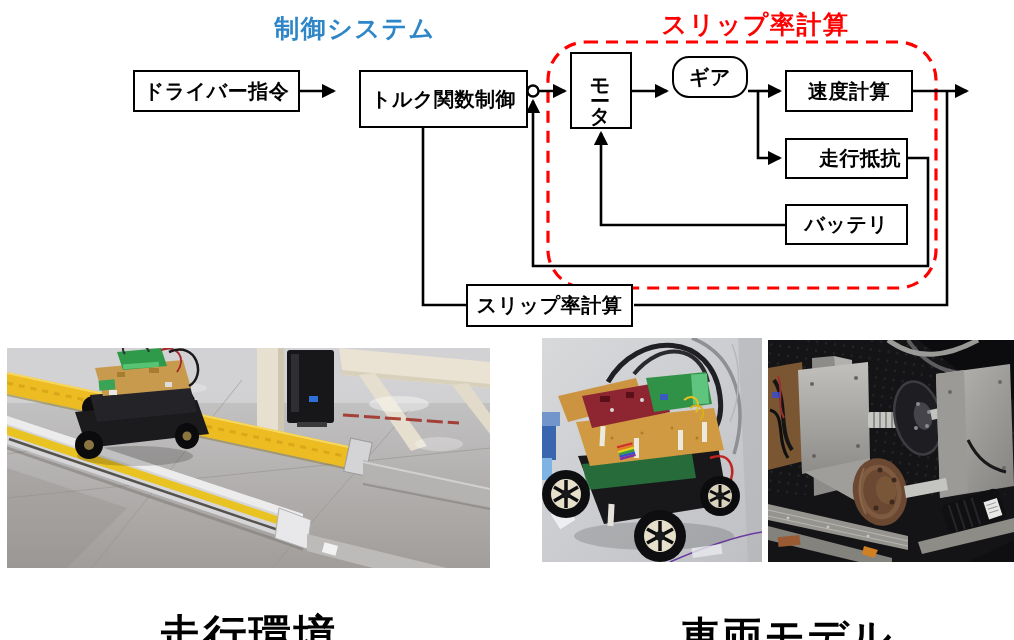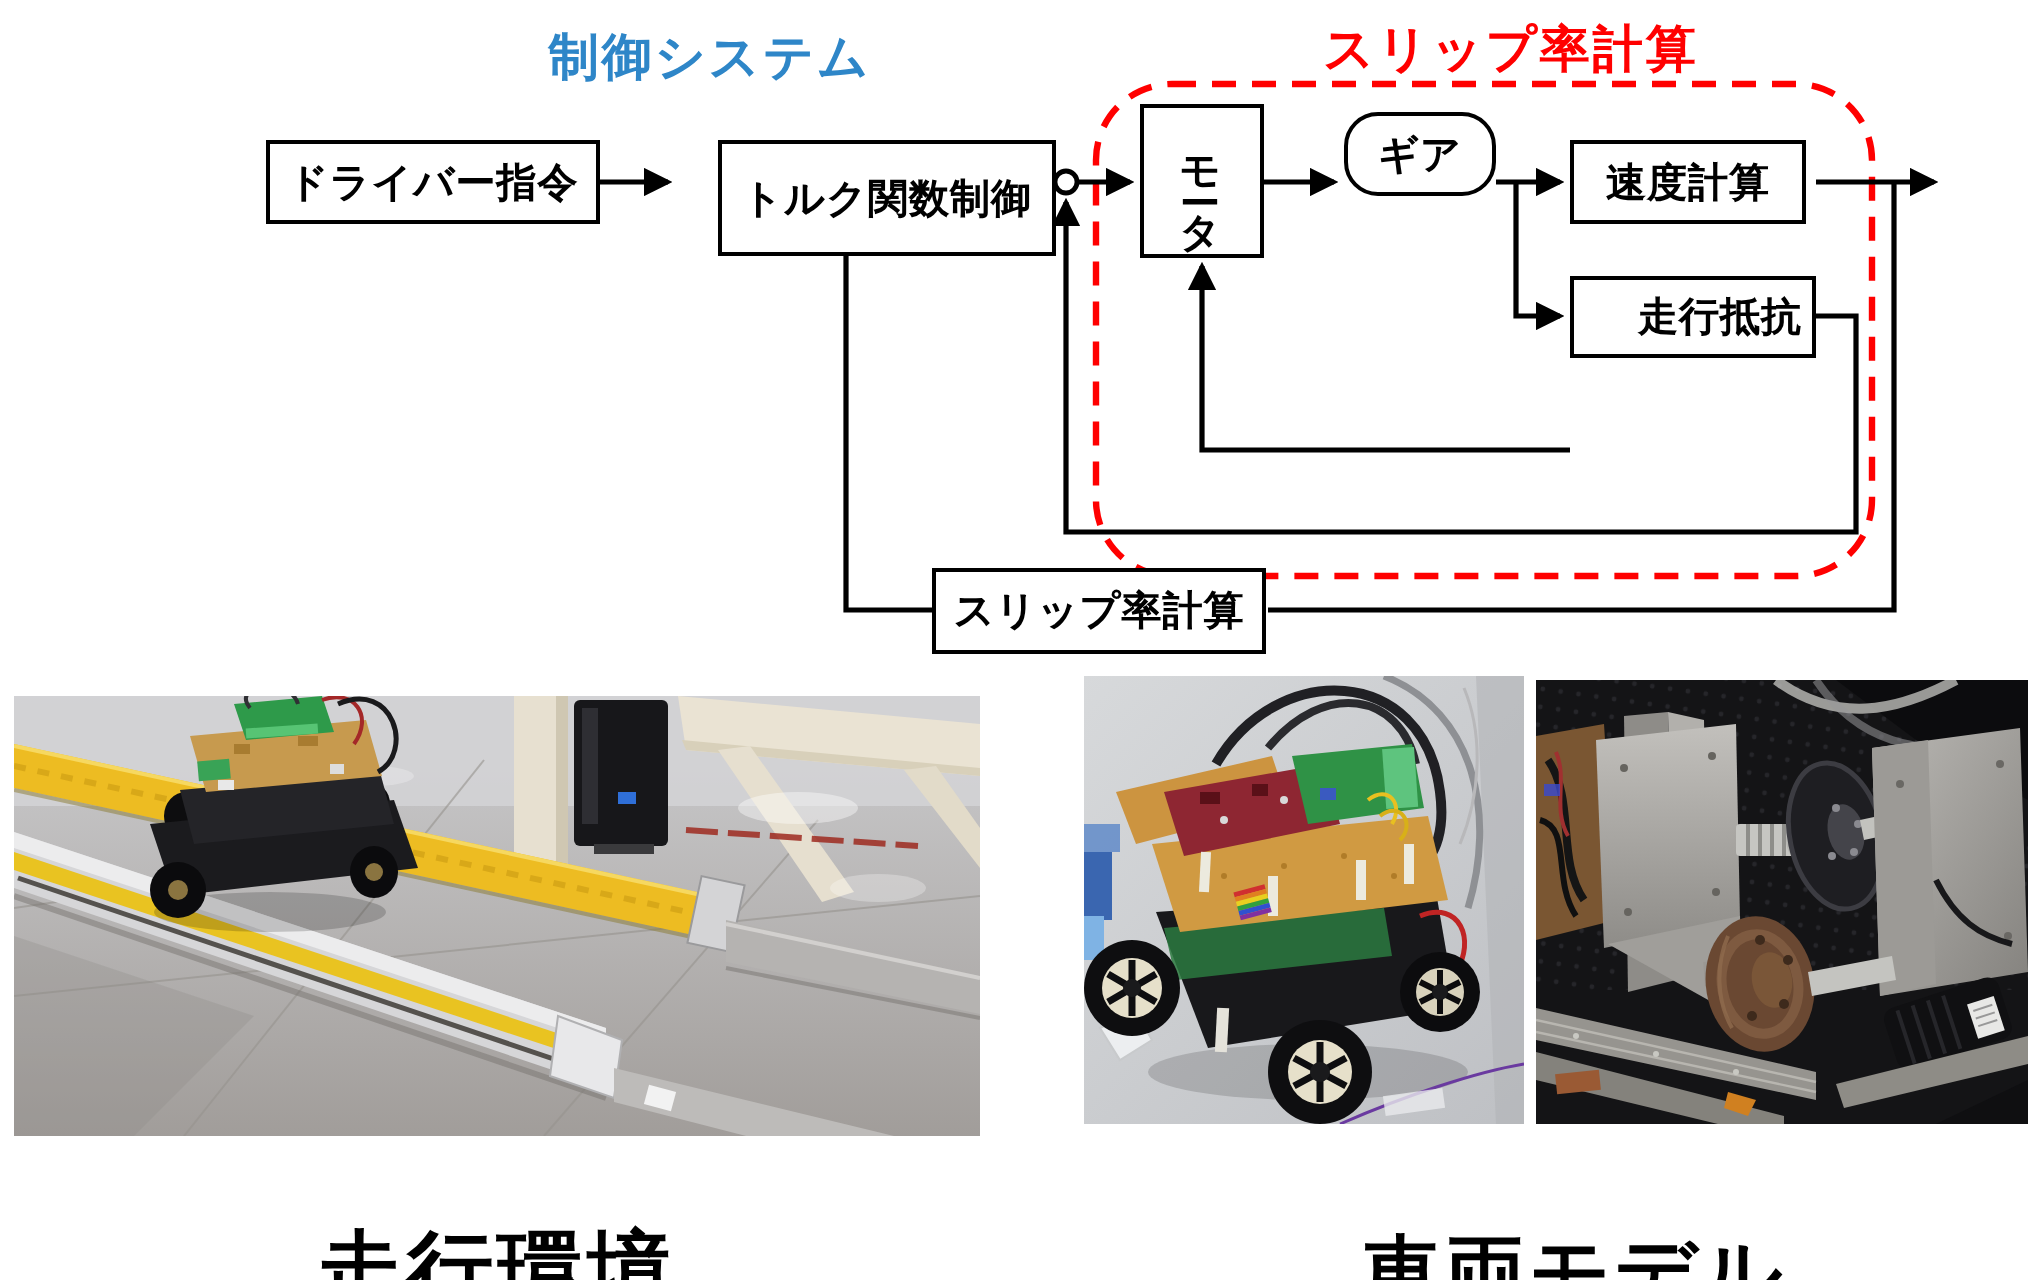--- a/index.html
+++ b/index.html
@@ -77,7 +77,7 @@
   <div class="block" style="left:672px;top:56px;width:76px;height:42px;border-radius:17px;">
     <span>ギア</span>
   </div>
-  <div class="block" style="left:785px;top:70px;width:118px;height:42px;">
+  <div class="block" style="left:785px;top:70px;width:128px;height:42px;">
     <span>速度計算</span>
   </div>
   <div class="block" style="left:785px;top:138px;width:123px;height:41px;padding-left:27px;">

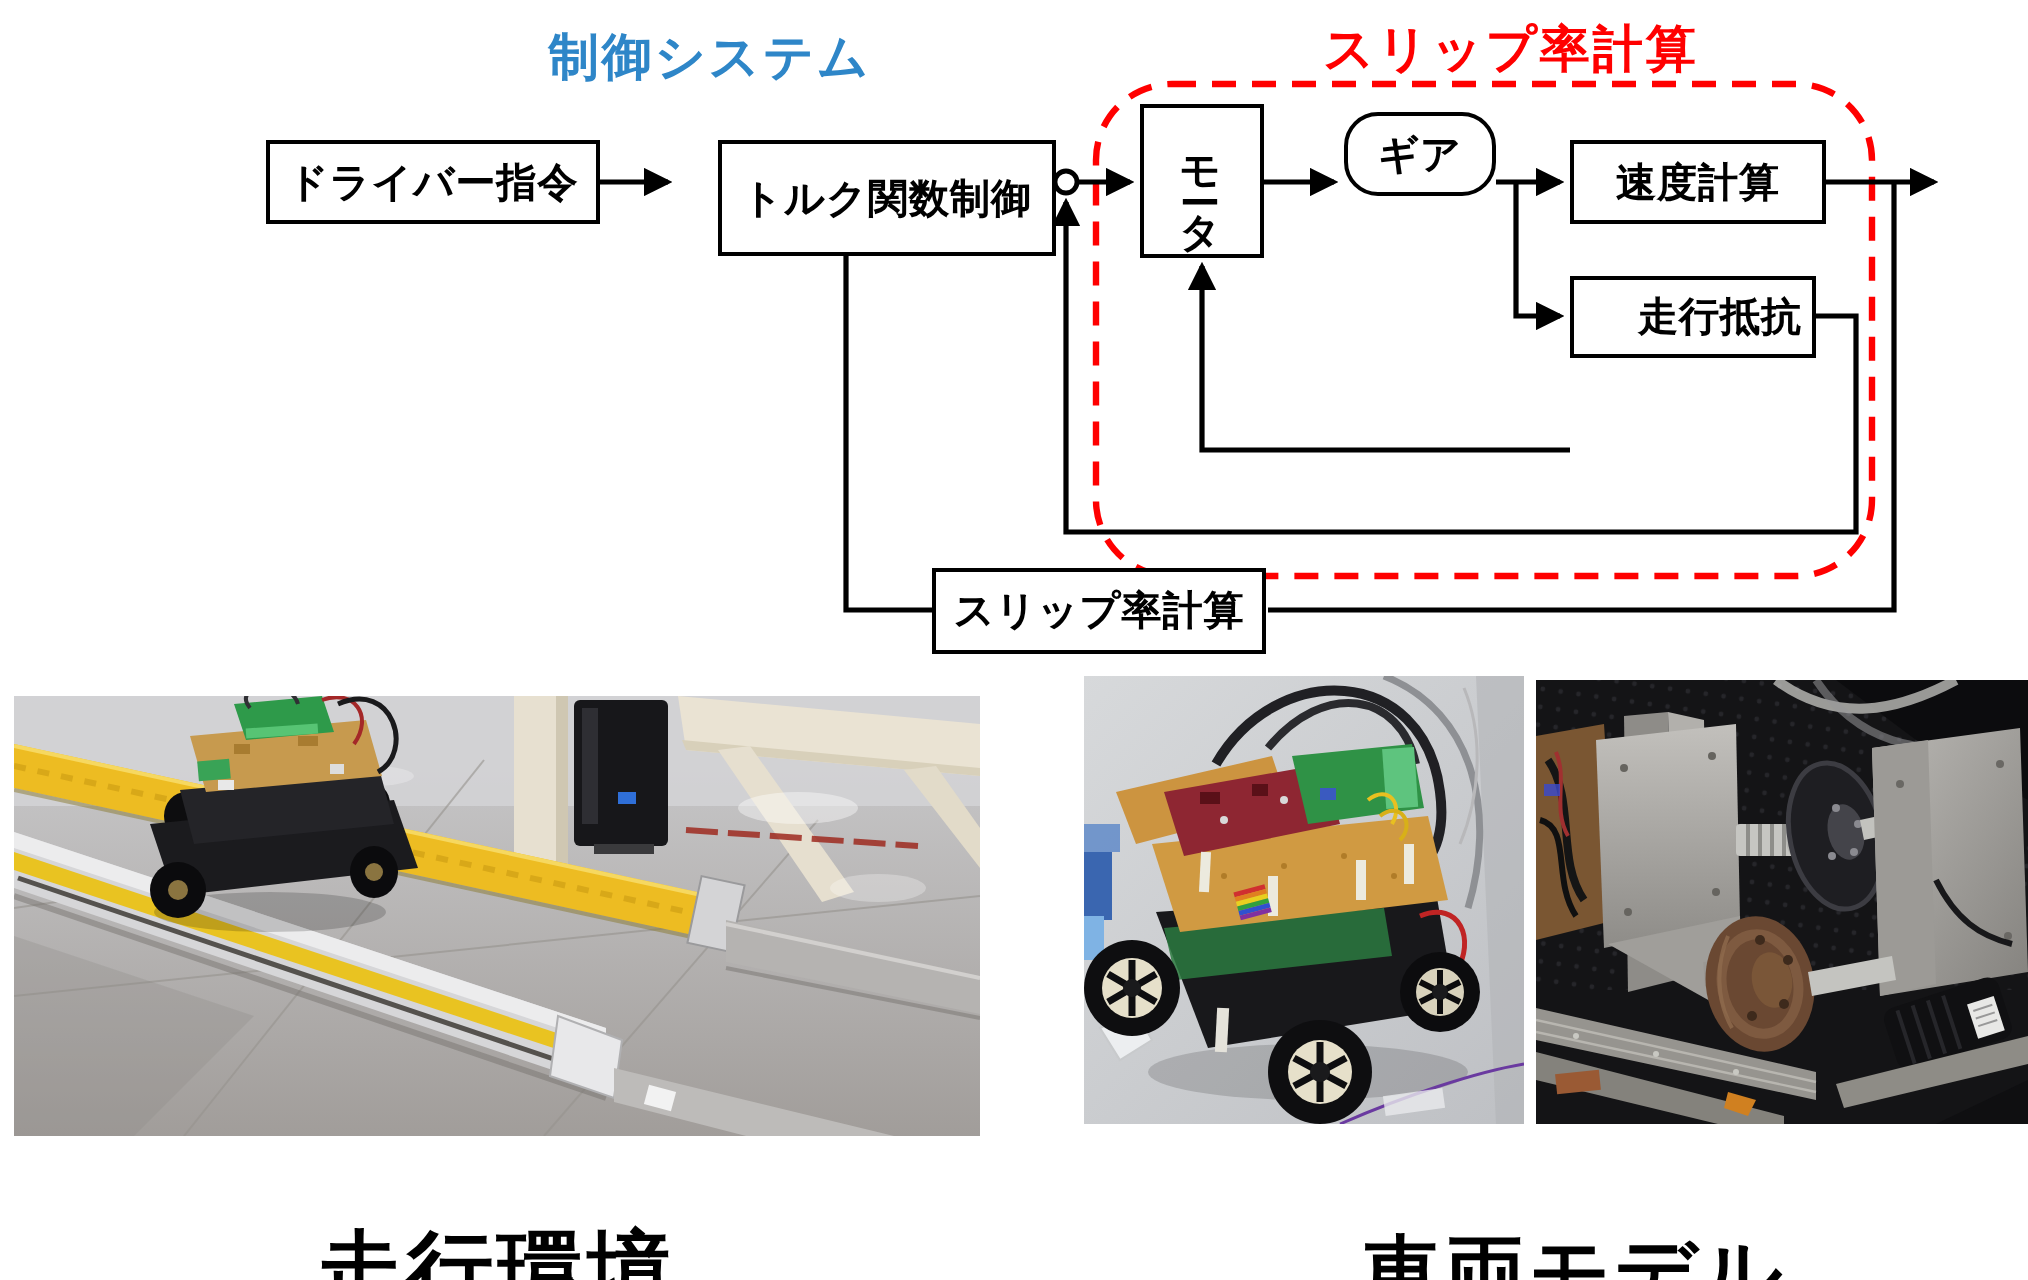--- a/index.html
+++ b/index.html
@@ -83,6 +83,9 @@
   <div class="block" style="left:785px;top:138px;width:123px;height:41px;padding-left:27px;">
     <span>走行抵抗</span>
   </div>
+  <div class="block" style="left:785px;top:204px;width:123px;height:41px;">
+    <span>バッテリ</span>
+  </div>
   <div class="block" style="left:466px;top:284px;width:167px;height:43px;">
     <span>スリップ率計算</span>
   </div>

